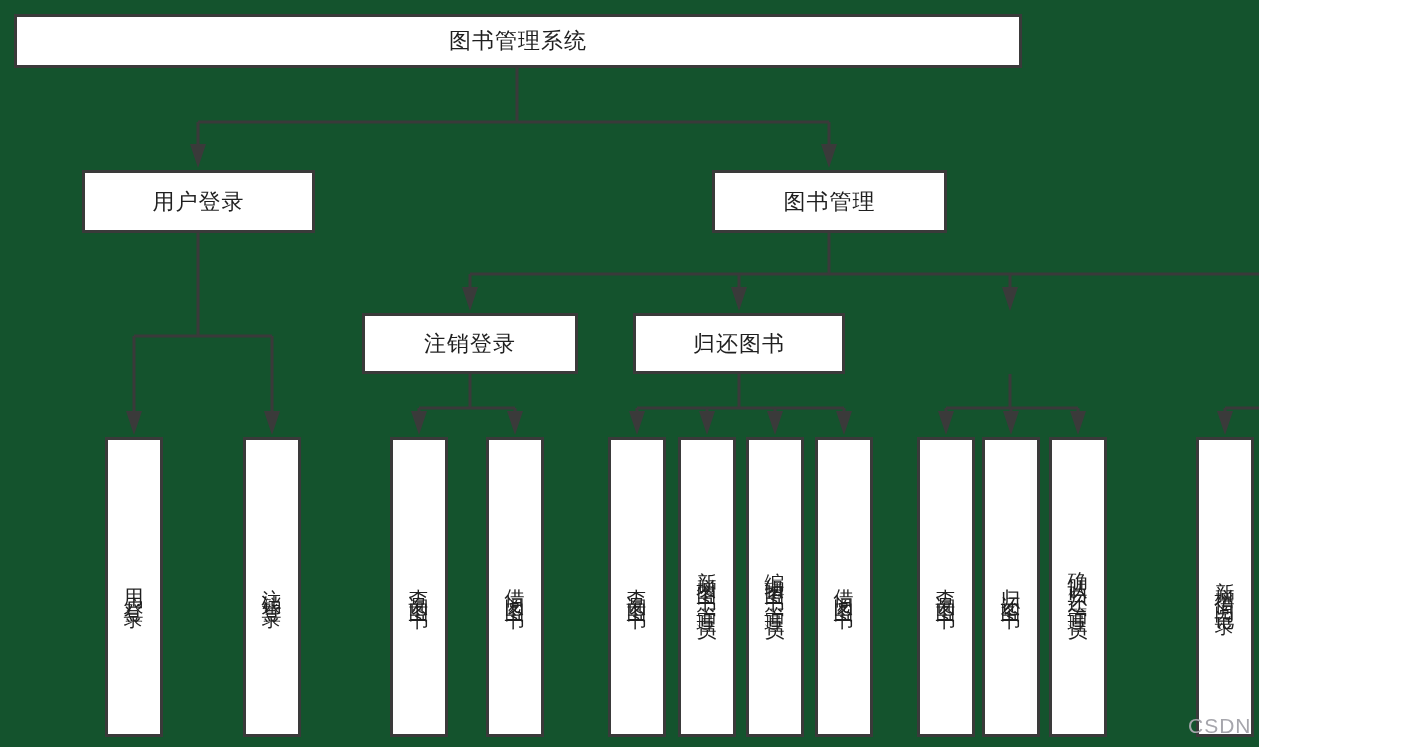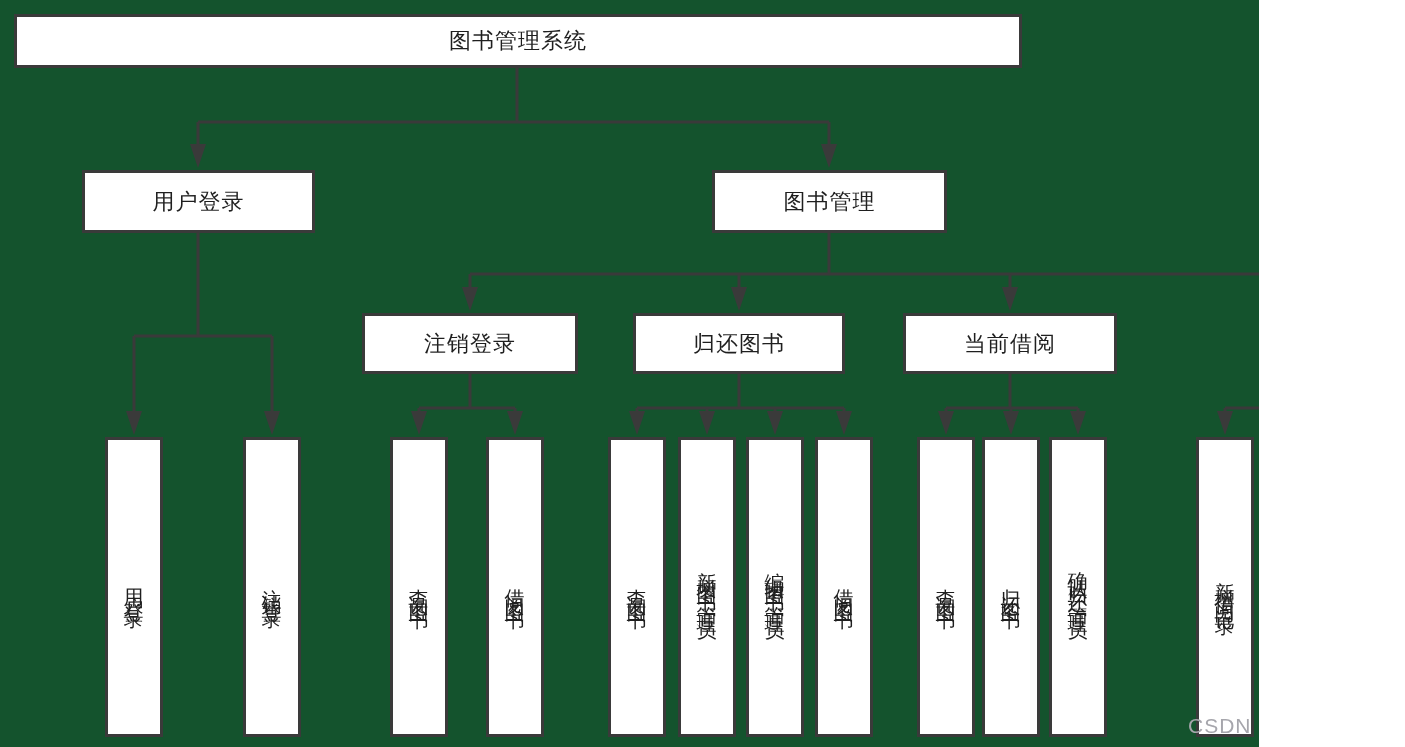--- a/index.html
+++ b/index.html
@@ -82,7 +82,6 @@
 
   <div class="box h" style="left:362px;top:313px;width:216px;height:61px">注销登录</div>
   <div class="box h" style="left:633px;top:313px;width:212px;height:61px">归还图书</div>
-  <div class="box h" style="left:903px;top:313px;width:214px;height:61px">当前借阅</div>
 
   <div class="box v" style="left:105px;top:437px;width:58px;height:300px">用户登录</div>
   <div class="box v" style="left:243px;top:437px;width:58px;height:300px">注销登录</div>

